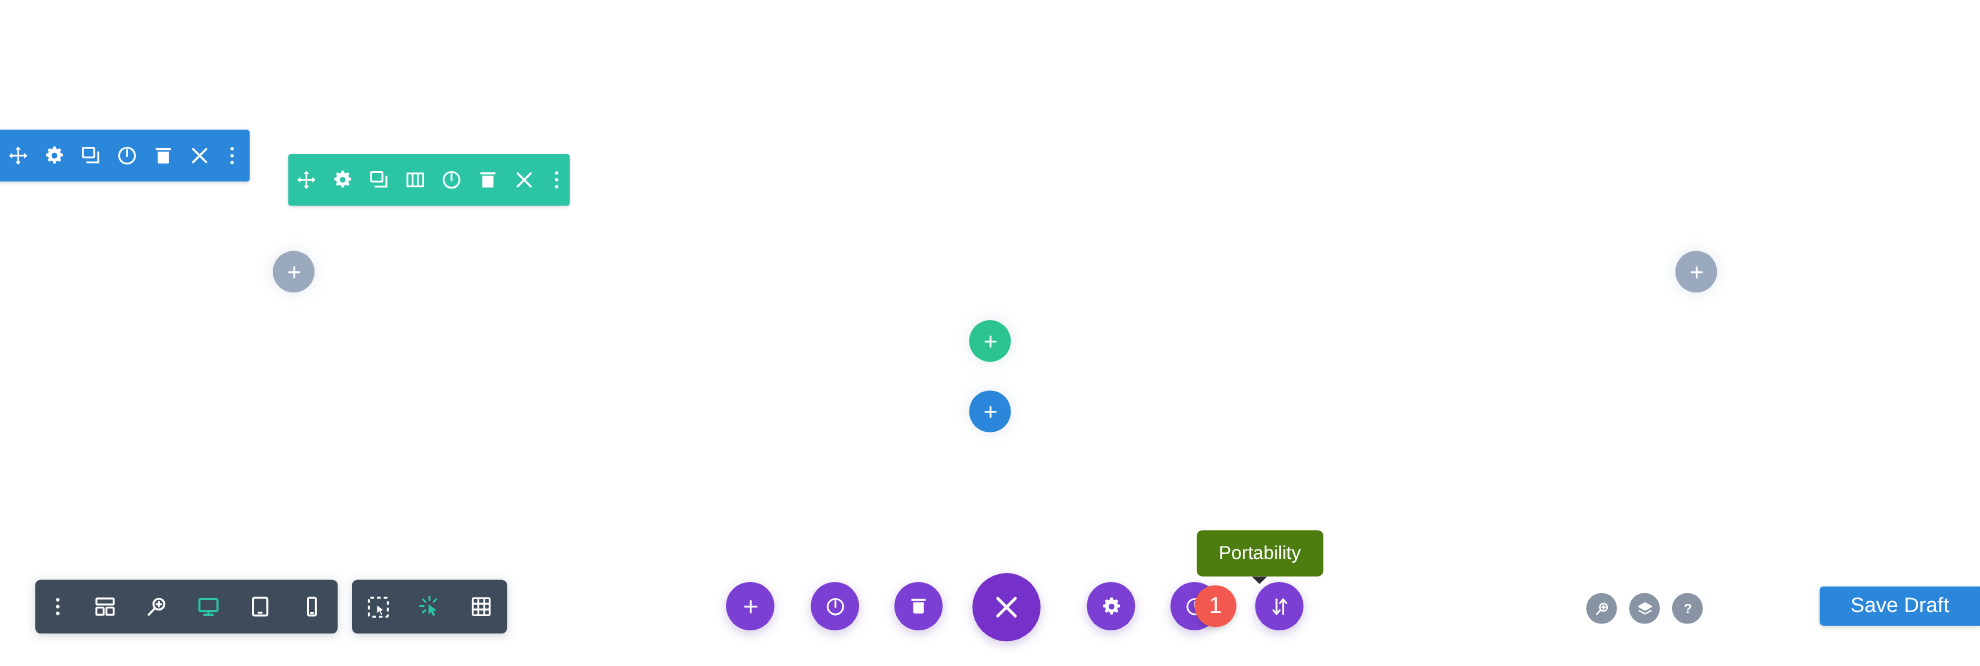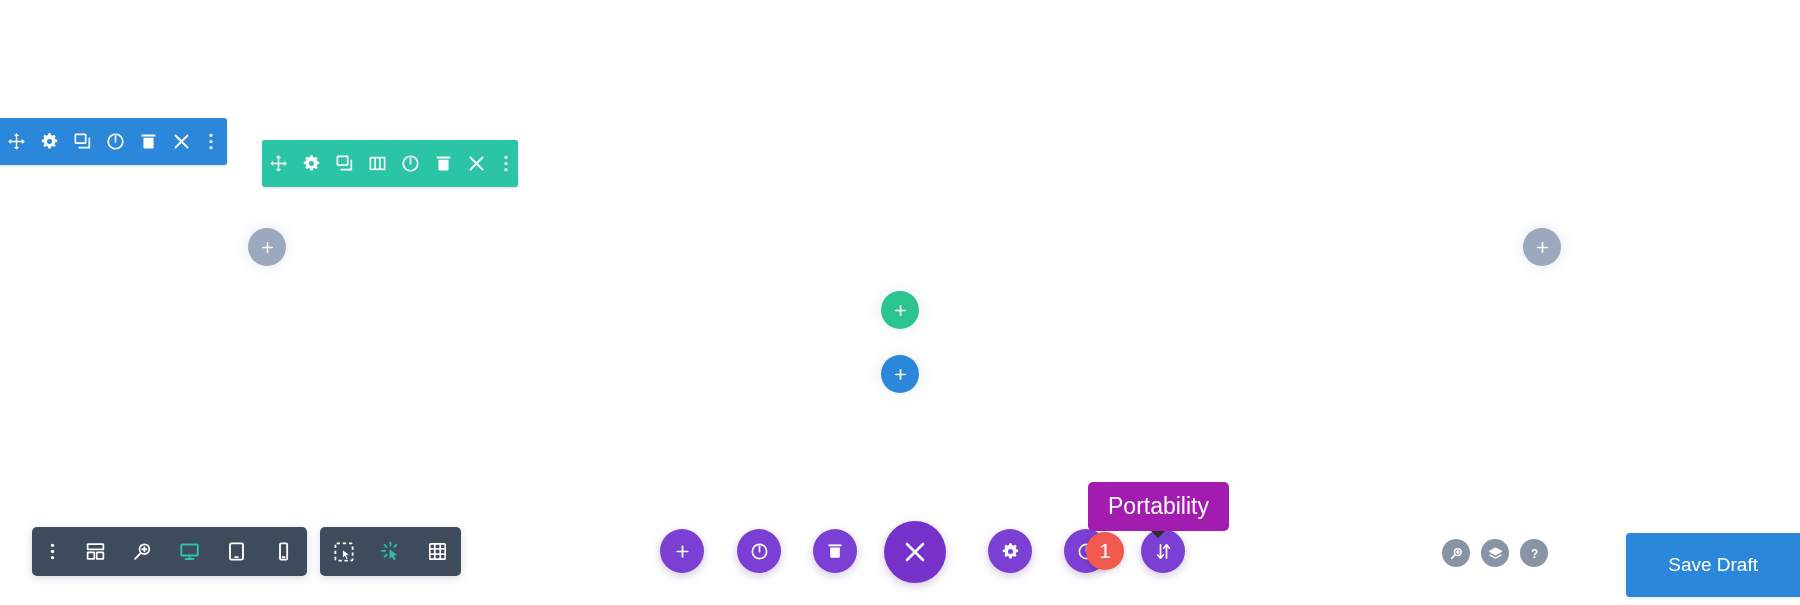--- a/index.html
+++ b/index.html
@@ -90,11 +90,11 @@
   
   .tooltip {
     position: absolute;
-    background: #a21caf;
+    background: #4d7c0f;
     color: #fff;
     border-radius: 5px;
     padding: 11px 20px;
-    font-size: 23px;
+    font-size: 17px;
     white-space: nowrap;
     z-index: 10;
   }

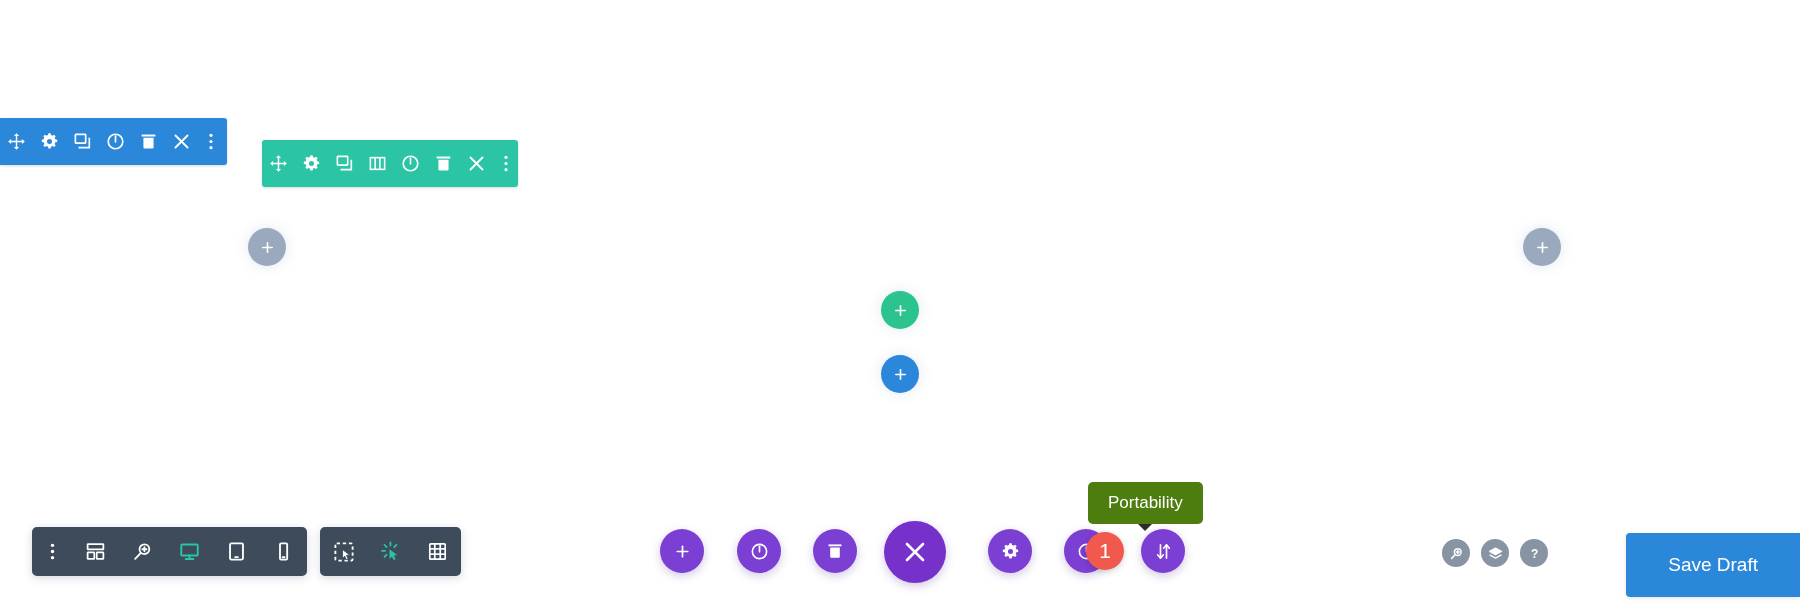--- a/index.html
+++ b/index.html
@@ -126,8 +126,8 @@
     box-shadow: 0 1px 4px rgba(0,0,0,0.12);
   }
   .action-group .act {
-    padding: 0 42px;
-    height: 64px;
+    padding: 0 28px;
+    height: 36px;
     display: flex; align-items: center; justify-content: center;
     color: #fff;
     font-size: 19px;

